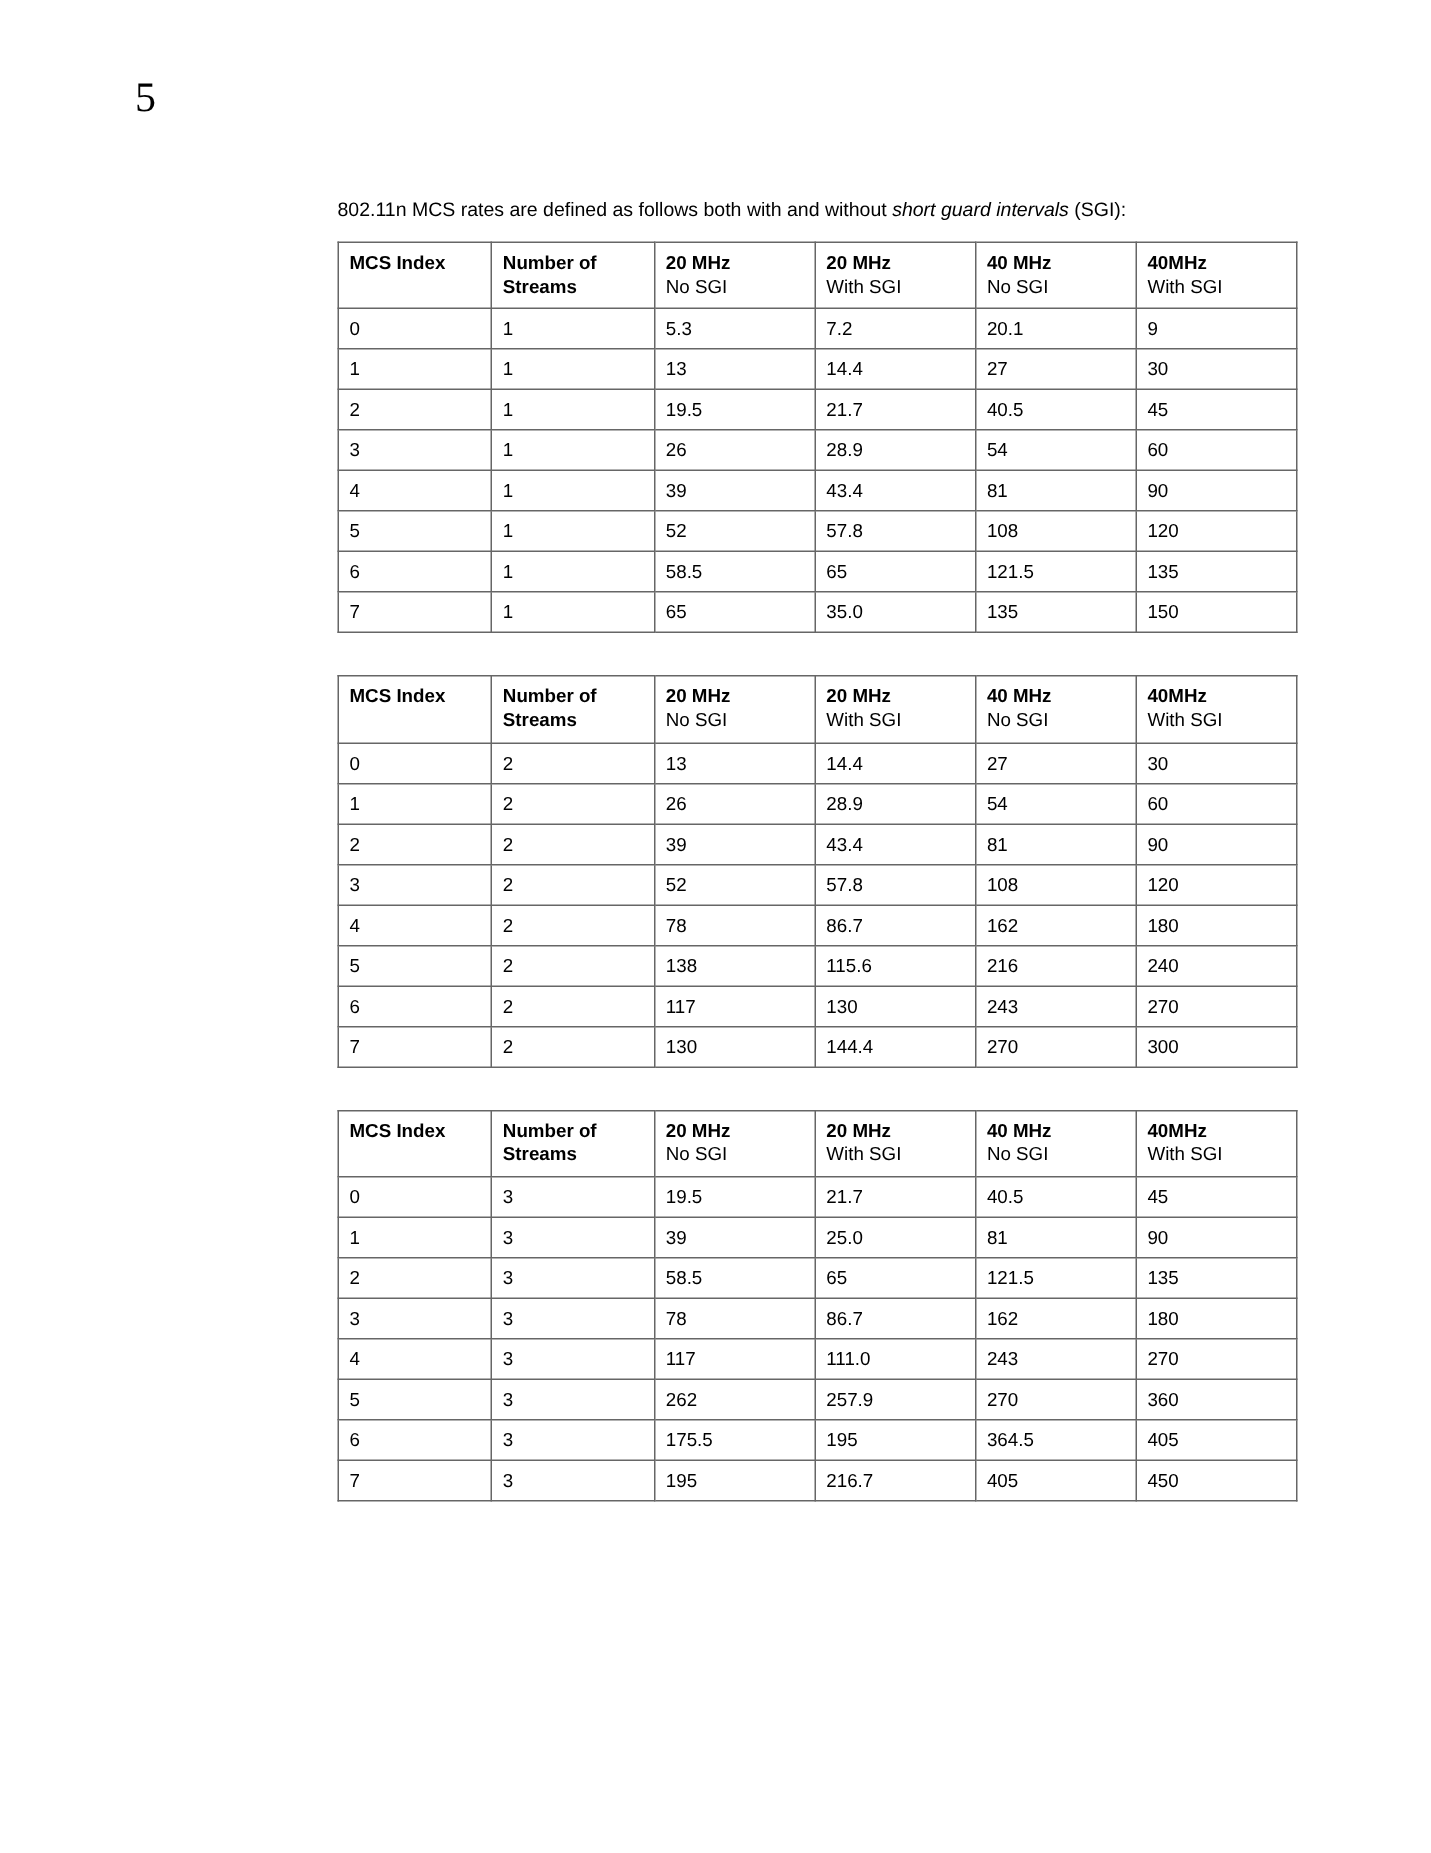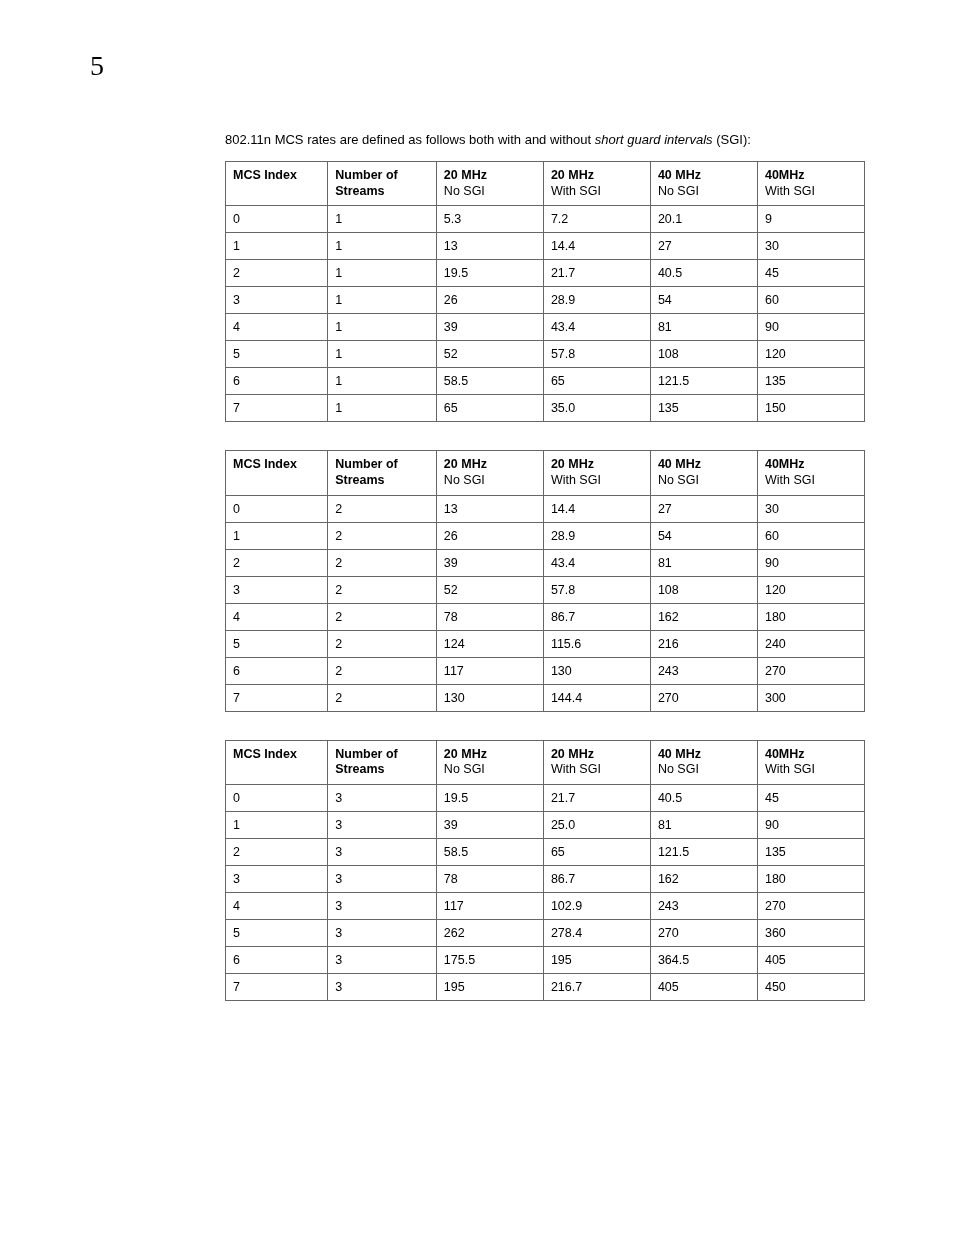--- a/index.html
+++ b/index.html
@@ -205,7 +205,7 @@
         <tr>
           <td>5</td>
           <td>2</td>
-          <td>124</td>
+          <td>138</td>
           <td>115.6</td>
           <td>216</td>
           <td>240</td>

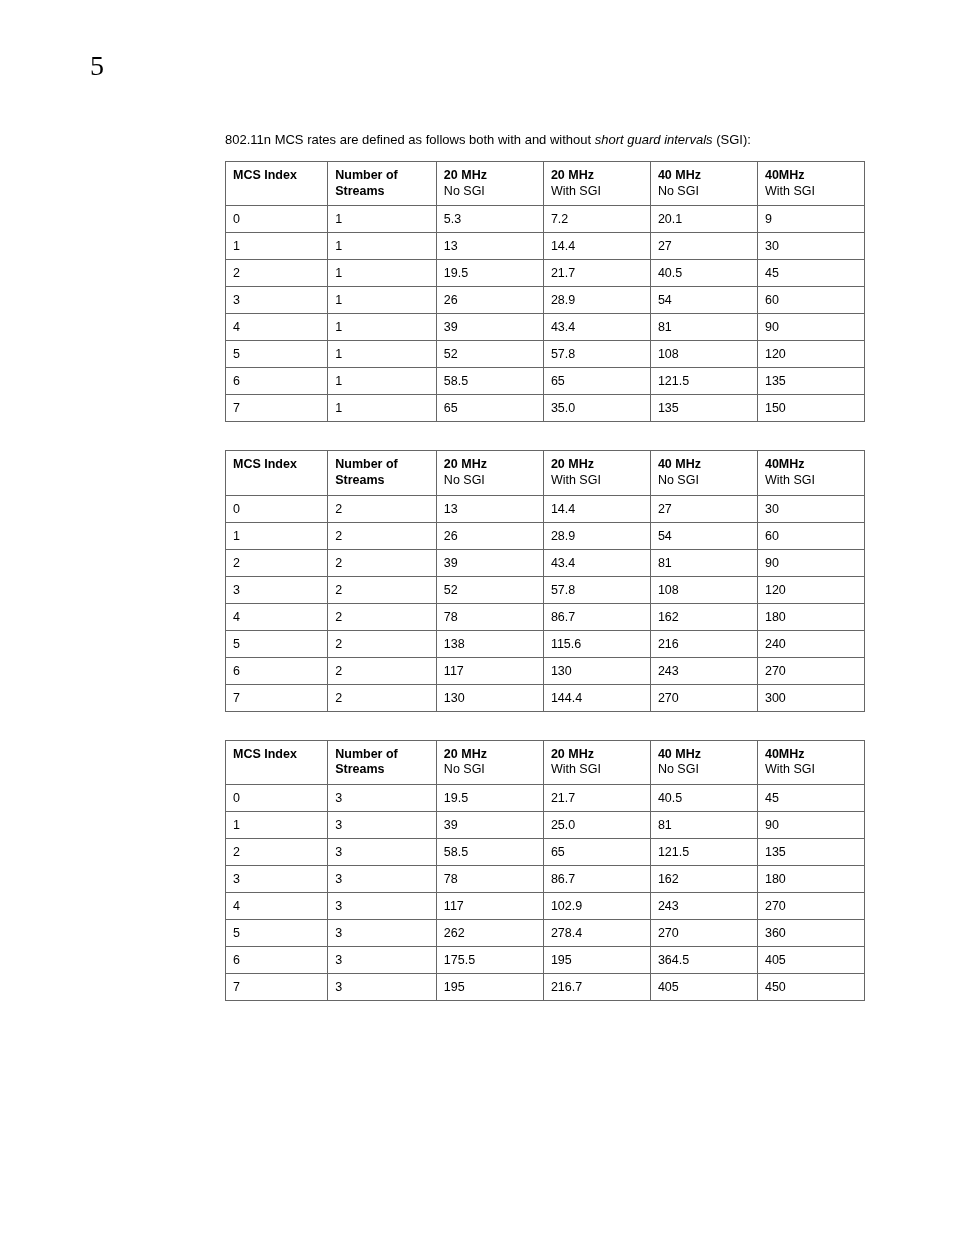--- a/index.html
+++ b/index.html
@@ -284,7 +284,7 @@
           <td>4</td>
           <td>3</td>
           <td>117</td>
-          <td>102.9</td>
+          <td>111.0</td>
           <td>243</td>
           <td>270</td>
         </tr>

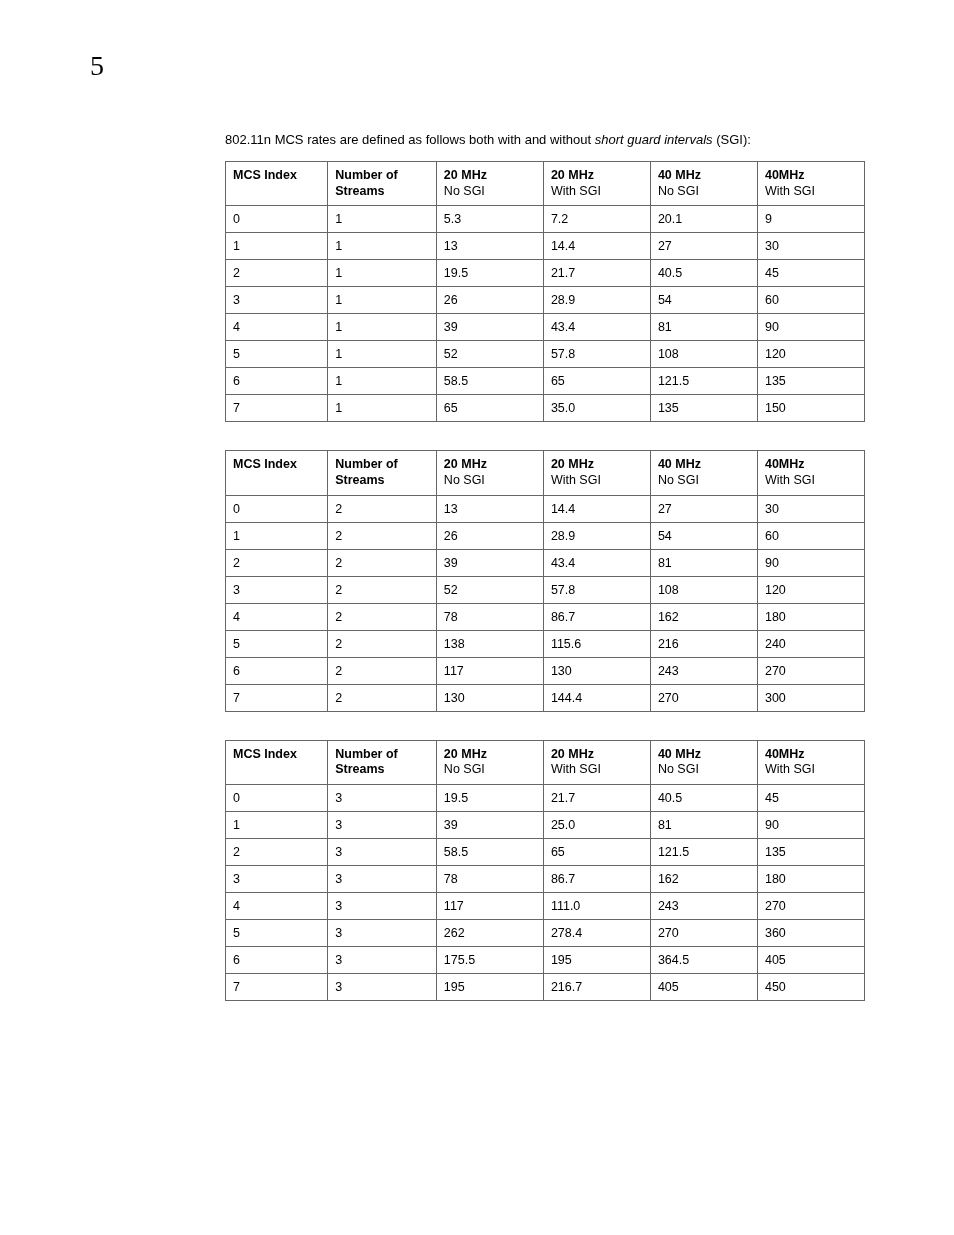--- a/index.html
+++ b/index.html
@@ -292,7 +292,7 @@
           <td>5</td>
           <td>3</td>
           <td>262</td>
-          <td>278.4</td>
+          <td>257.9</td>
           <td>270</td>
           <td>360</td>
         </tr>

